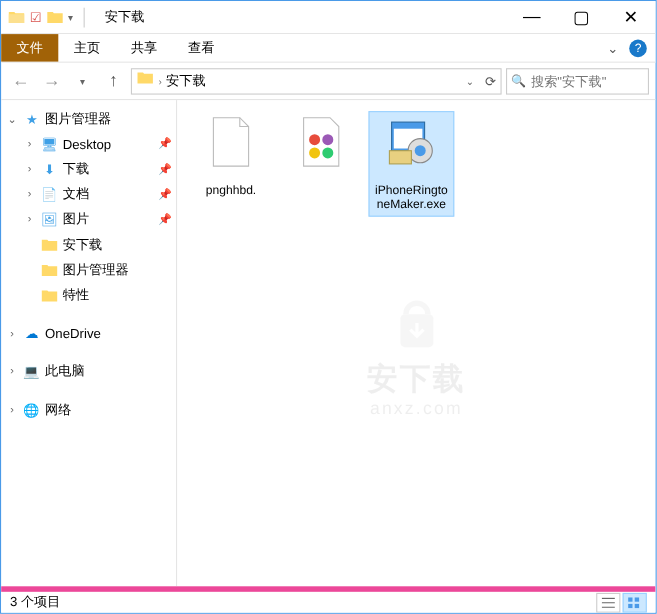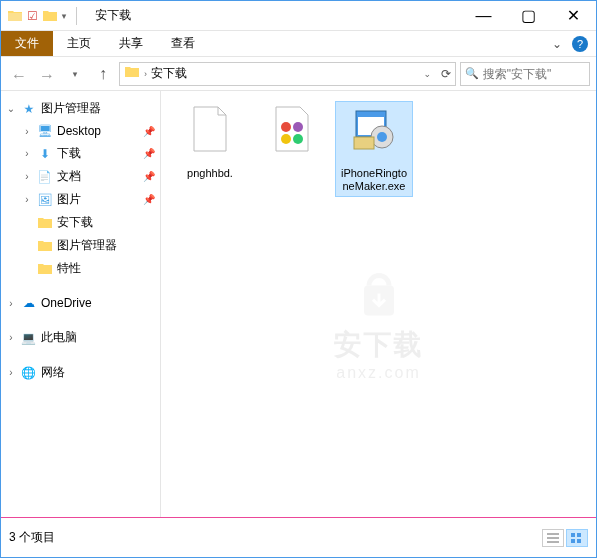--- a/index.html
+++ b/index.html
@@ -46,7 +46,7 @@
 .watermark-text { font-size: 28px; font-weight: bold; color: #7a7a7a; letter-spacing: 2px; }
 .watermark-sub { font-size: 16px; color: #7a7a7a; letter-spacing: 2px; }
 
-.statusbar { position: absolute; bottom: 0; left: 0; right: 0; height: 40px; border-top: 1px solid #ec4899; display: flex; align-items: center; padding: 0 8px; font-size: 12px; background: #fff; }
+.statusbar { position: absolute; bottom: 0; left: 0; right: 0; height: 24px; border-top: 5px solid #ec4899; display: flex; align-items: center; padding: 0 8px; font-size: 12px; background: #fff; }
 .status-views { margin-left: auto; display: flex; gap: 2px; }
 .view-btn { width: 22px; height: 18px; border: 1px solid #ccc; display: flex; align-items: center; justify-content: center; cursor: pointer; }
 .view-btn.active { background: #cce8ff; border-color: #99d1ff; }

